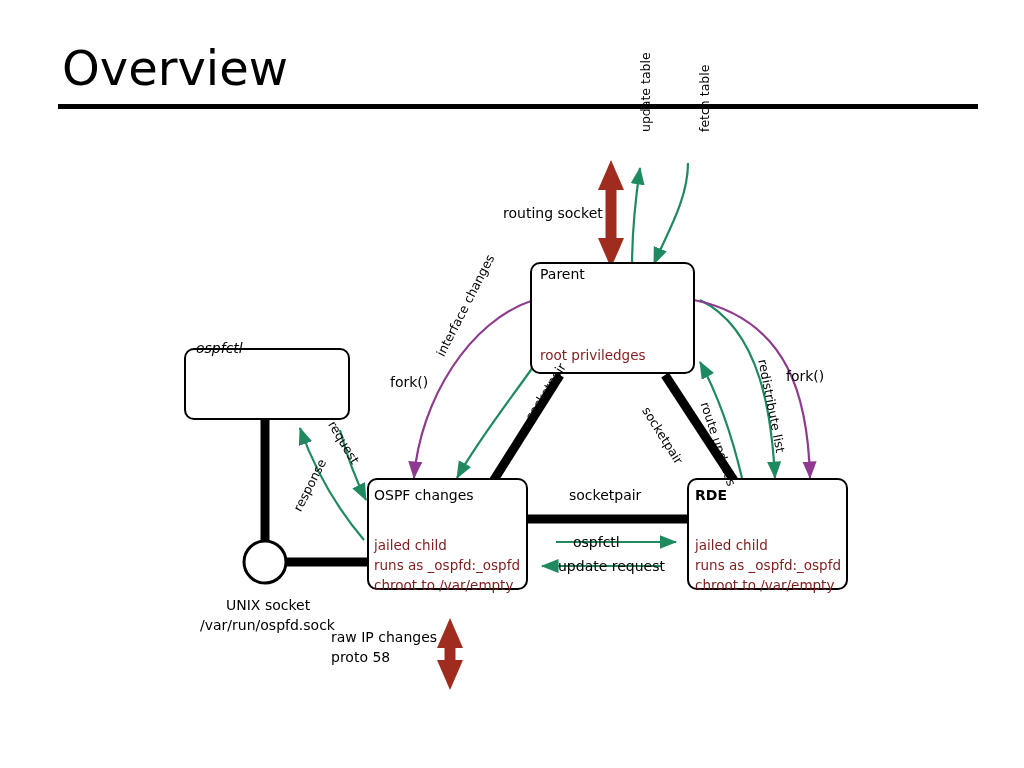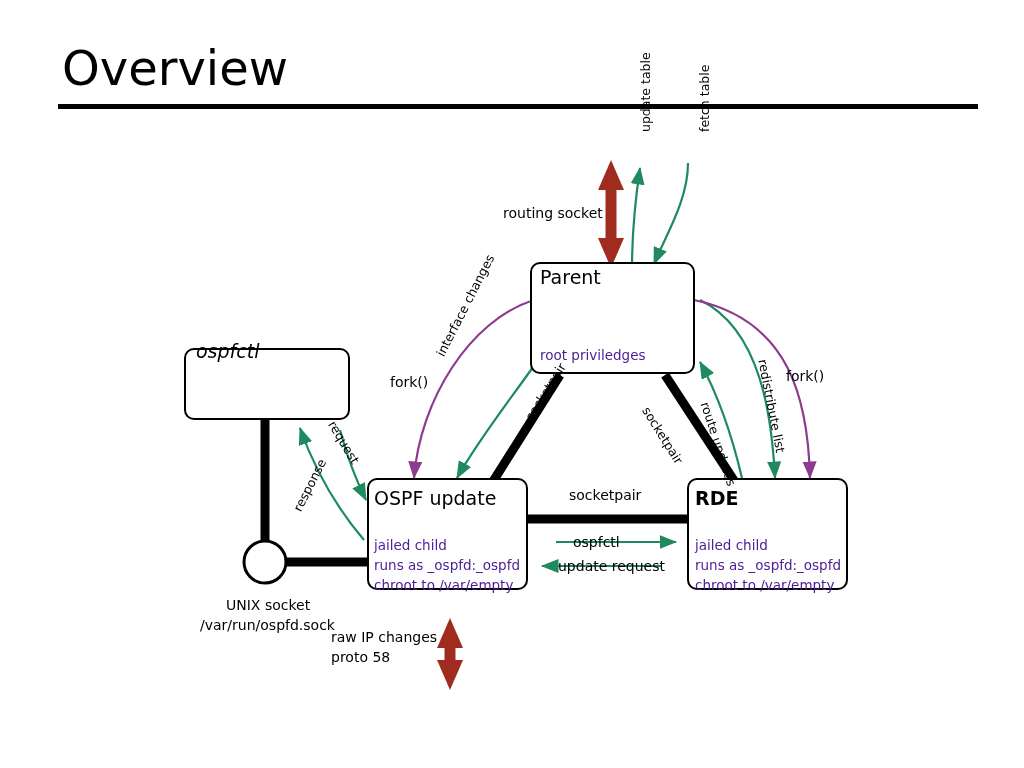--- a/index.html
+++ b/index.html
@@ -50,7 +50,7 @@
   }
   .node-title {
     position: absolute;
-    font-size: 19px;
+    font-size: 14px;
     color: #000000;
     font-family: "DejaVu Sans", sans-serif;
     white-space: nowrap;

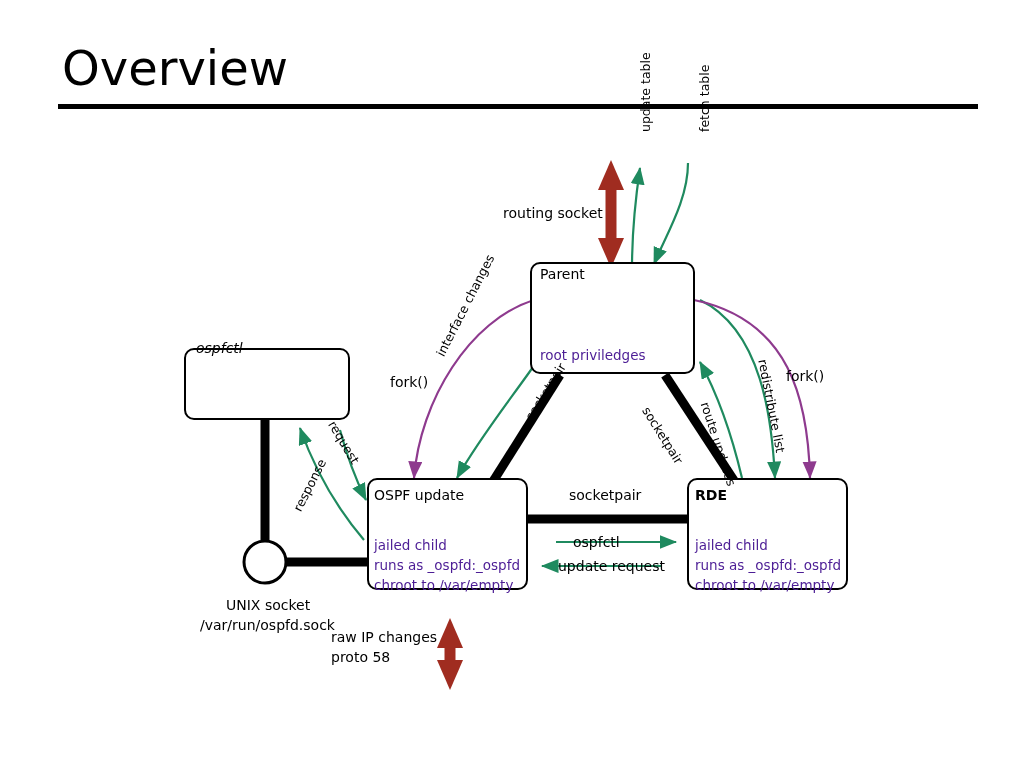--- a/index.html
+++ b/index.html
@@ -58,7 +58,7 @@
   .node-lines {
     position: absolute;
     font-size: 13.5px;
-    color: #4c1d95;
+    color: #7f1d1d;
     line-height: 1.45;
     font-family: "DejaVu Sans", sans-serif;
     white-space: nowrap;

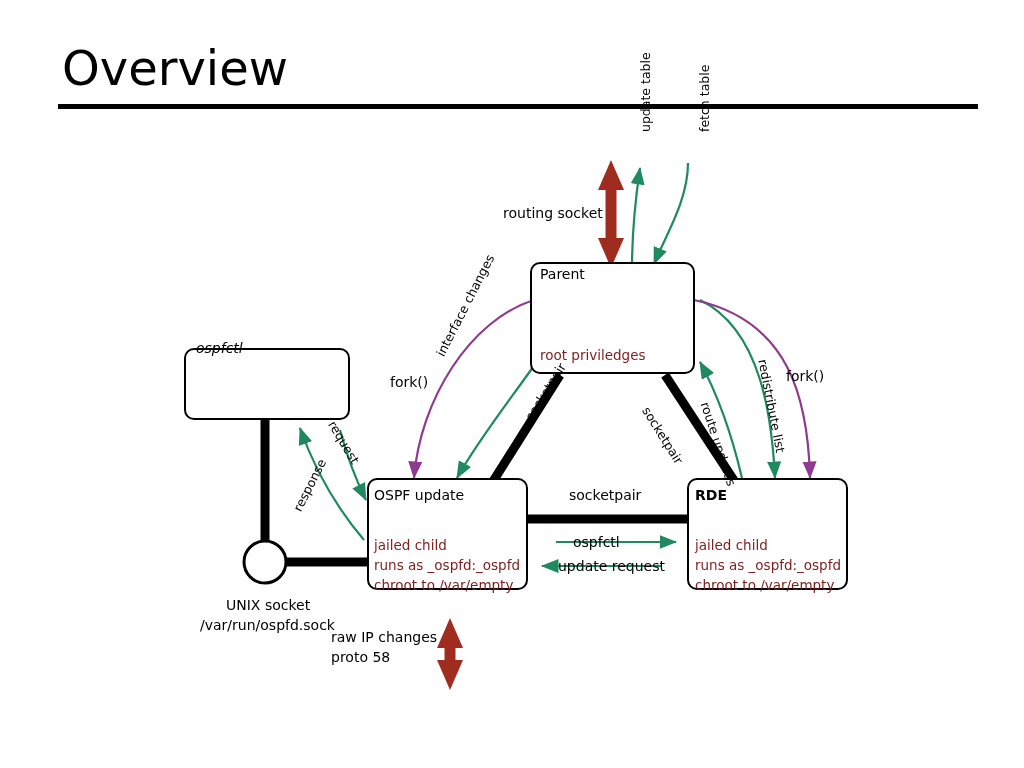--- a/index.html
+++ b/index.html
@@ -141,7 +141,7 @@
   <div class="node-lines" style="left:540px; top:346px;">root priviledges</div>
 
   <div class="node-box" style="left:367px; top:478px; width:161px; height:112px;"></div>
-  <div class="node-title" style="left:374px; top:487px;">OSPF update</div>
+  <div class="node-title" style="left:374px; top:487px;">OSPF changes</div>
   <div class="node-lines" style="left:374px; top:536px;">jailed child</div>
   <div class="node-lines" style="left:374px; top:556px;">runs as _ospfd:_ospfd</div>
   <div class="node-lines" style="left:374px; top:576px;">chroot to /var/empty</div>

